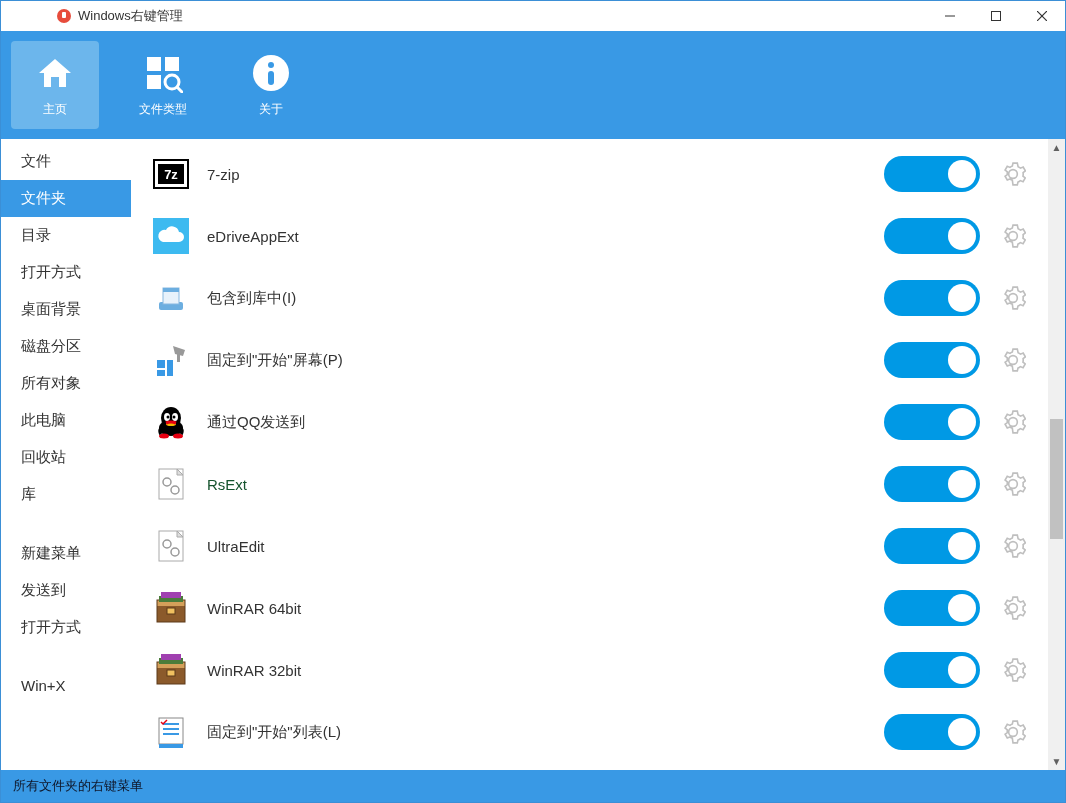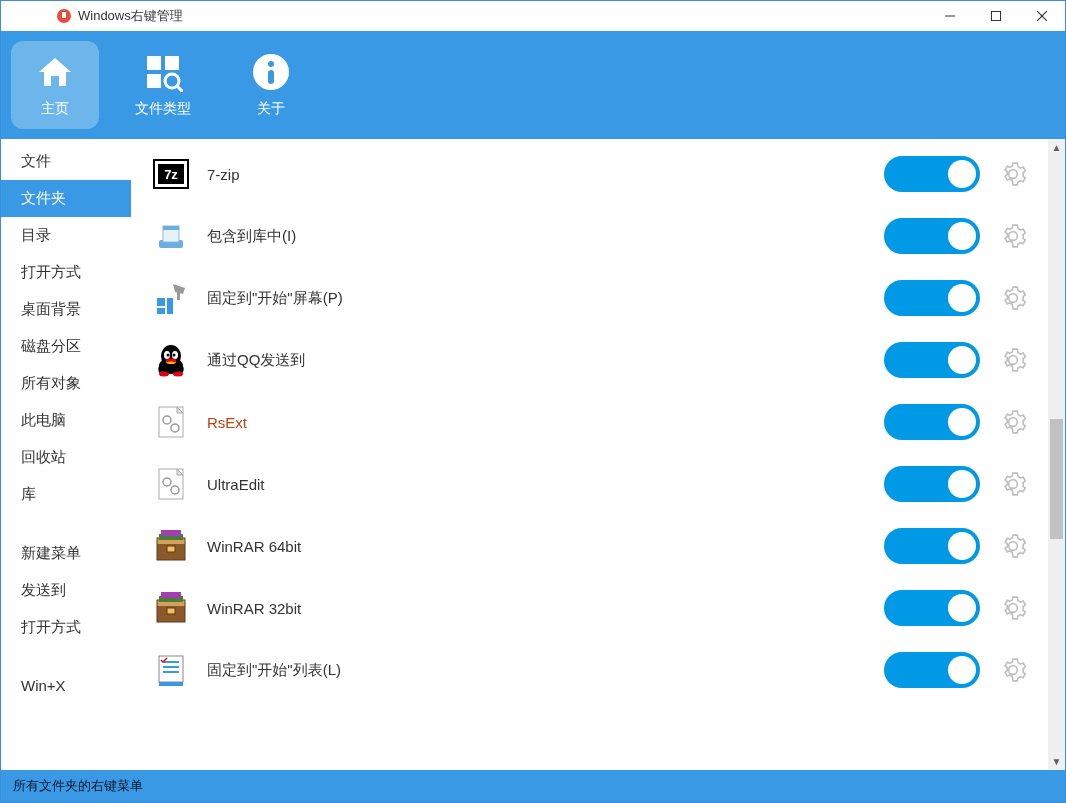--- a/index.html
+++ b/index.html
@@ -13,7 +13,7 @@
 .titlebar .win-btn { width: 46px; height: 30px; display: flex; align-items: center; justify-content: center; color: #333; cursor: pointer; }
 
 .toolbar { height: 108px; background: #3999e5; display: flex; align-items: center; padding: 0 10px; gap: 20px; }
-.tool-btn { width: 88px; height: 88px; display: flex; flex-direction: column; align-items: center; justify-content: center; color: #fff; font-size: 14px; cursor: pointer; border-radius: 12px; gap: 8px; }
+.tool-btn { width: 88px; height: 88px; display: flex; flex-direction: column; align-items: center; justify-content: center; color: #fff; font-size: 12px; cursor: pointer; border-radius: 4px; gap: 8px; }
 .tool-btn.active { background: #6cb6ec; }
 .tool-btn .icon { width: 40px; height: 40px; display: flex; align-items: center; justify-content: center; }
 

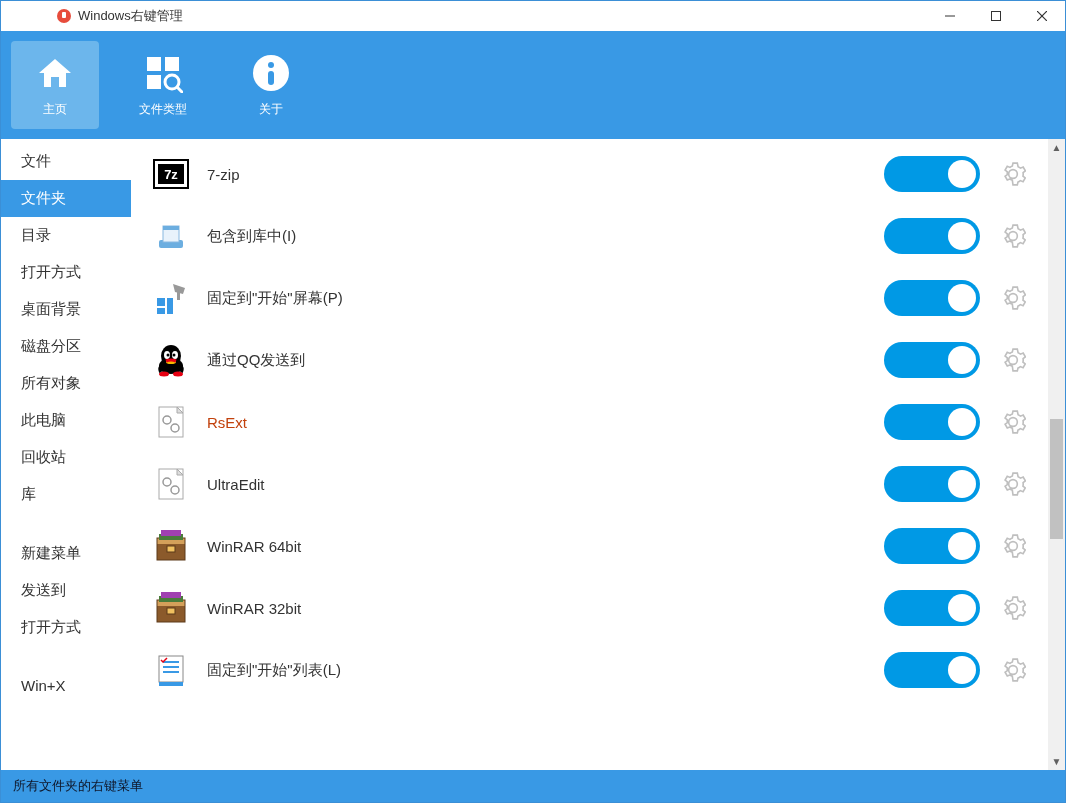--- a/index.html
+++ b/index.html
@@ -146,6 +146,21 @@
               </svg></span>
         </div>
 
+        <div class="row">
+          <span class="app-ico">
+            <svg width="36" height="36" viewBox="0 0 36 36">
+                <rect width="36" height="36" fill="#3dbaf0"></rect>
+                <path d="M10 24h16a5 5 0 000-10 7 7 0 00-13-2 5 5 0 00-3 12z" fill="#fff"></path>
+              </svg>
+          </span>
+          <span class="label">eDriveAppExt</span>
+          <div class="toggle">
+              <div class="knob"></div>
+            </div>
+          <span class="gear"><svg width="26" height="26" viewBox="0 0 24 24">
+                <path d="M12 8a4 4 0 100 8 4 4 0 000-8zm9.4 4a7.5 7.5 0 00-.1-1.3l2.1-1.6-2-3.5-2.5 1a7.6 7.6 0 00-2.2-1.3L16 2h-4l-.6 2.6a7.6 7.6 0 00-2.2 1.3l-2.5-1-2 3.5 2.1 1.6a7.5 7.5 0 000 2.6L4.7 14l2 3.5 2.5-1a7.6 7.6 0 002.2 1.3L12 22h4l.6-2.6a7.6 7.6 0 002.2-1.3l2.5 1 2-3.5-2.1-1.6c.1-.4.2-.9.2-1.3z" fill="none" stroke="#bfbfbf" stroke-width="1.5"></path>
+              </svg></span>
+        </div>
 
         <div class="row">
           <span class="app-ico">

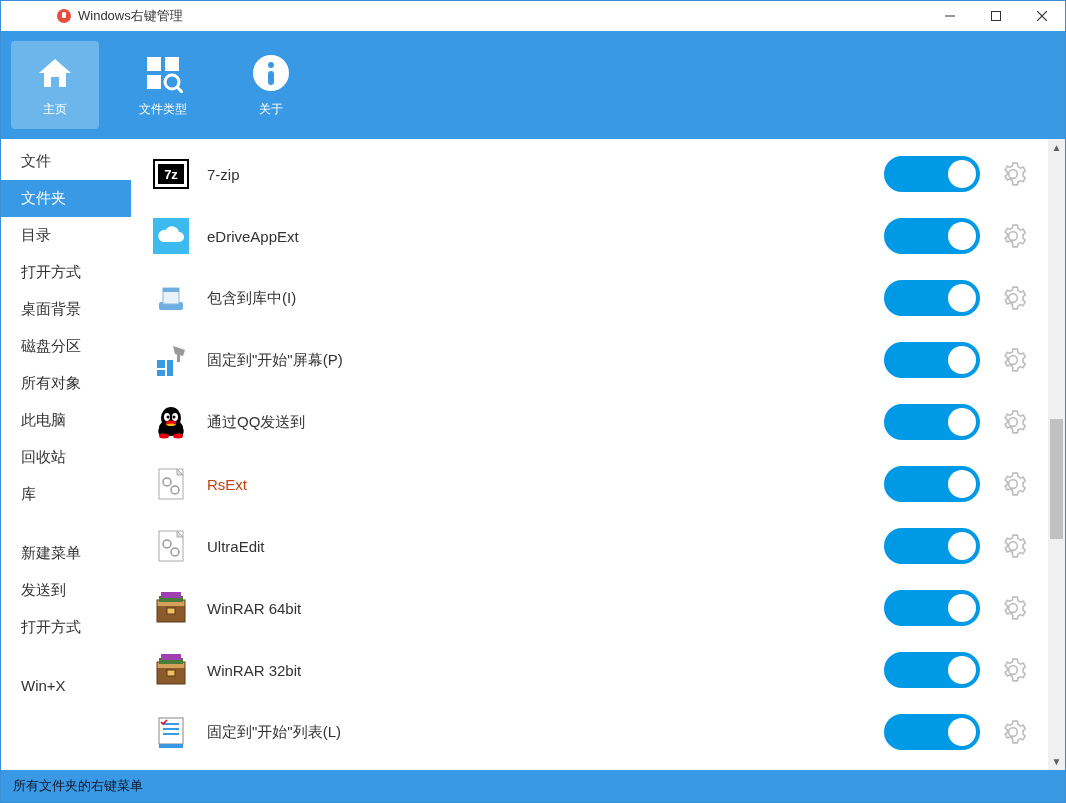--- a/index.html
+++ b/index.html
@@ -29,7 +29,7 @@
 .row { height: 62px; display: flex; align-items: center; padding: 0 18px 0 22px; }
 .row .app-ico { width: 36px; height: 36px; display: flex; align-items: center; justify-content: center; margin-right: 18px; flex-shrink: 0; }
 .row .label { flex: 1; font-size: 15px; color: #333; }
-.row .label.blue { color: #c2410c; }
+.row .label.blue { color: #14532d; }
 .row .toggle { width: 96px; height: 36px; border-radius: 18px; background: #0099e5; position: relative; cursor: pointer; margin-right: 20px; }
 .row .toggle .knob { position: absolute; right: 4px; top: 4px; width: 28px; height: 28px; border-radius: 50%; background: #fff; }
 .row .gear { width: 26px; height: 26px; cursor: pointer; color: #bfbfbf; }

